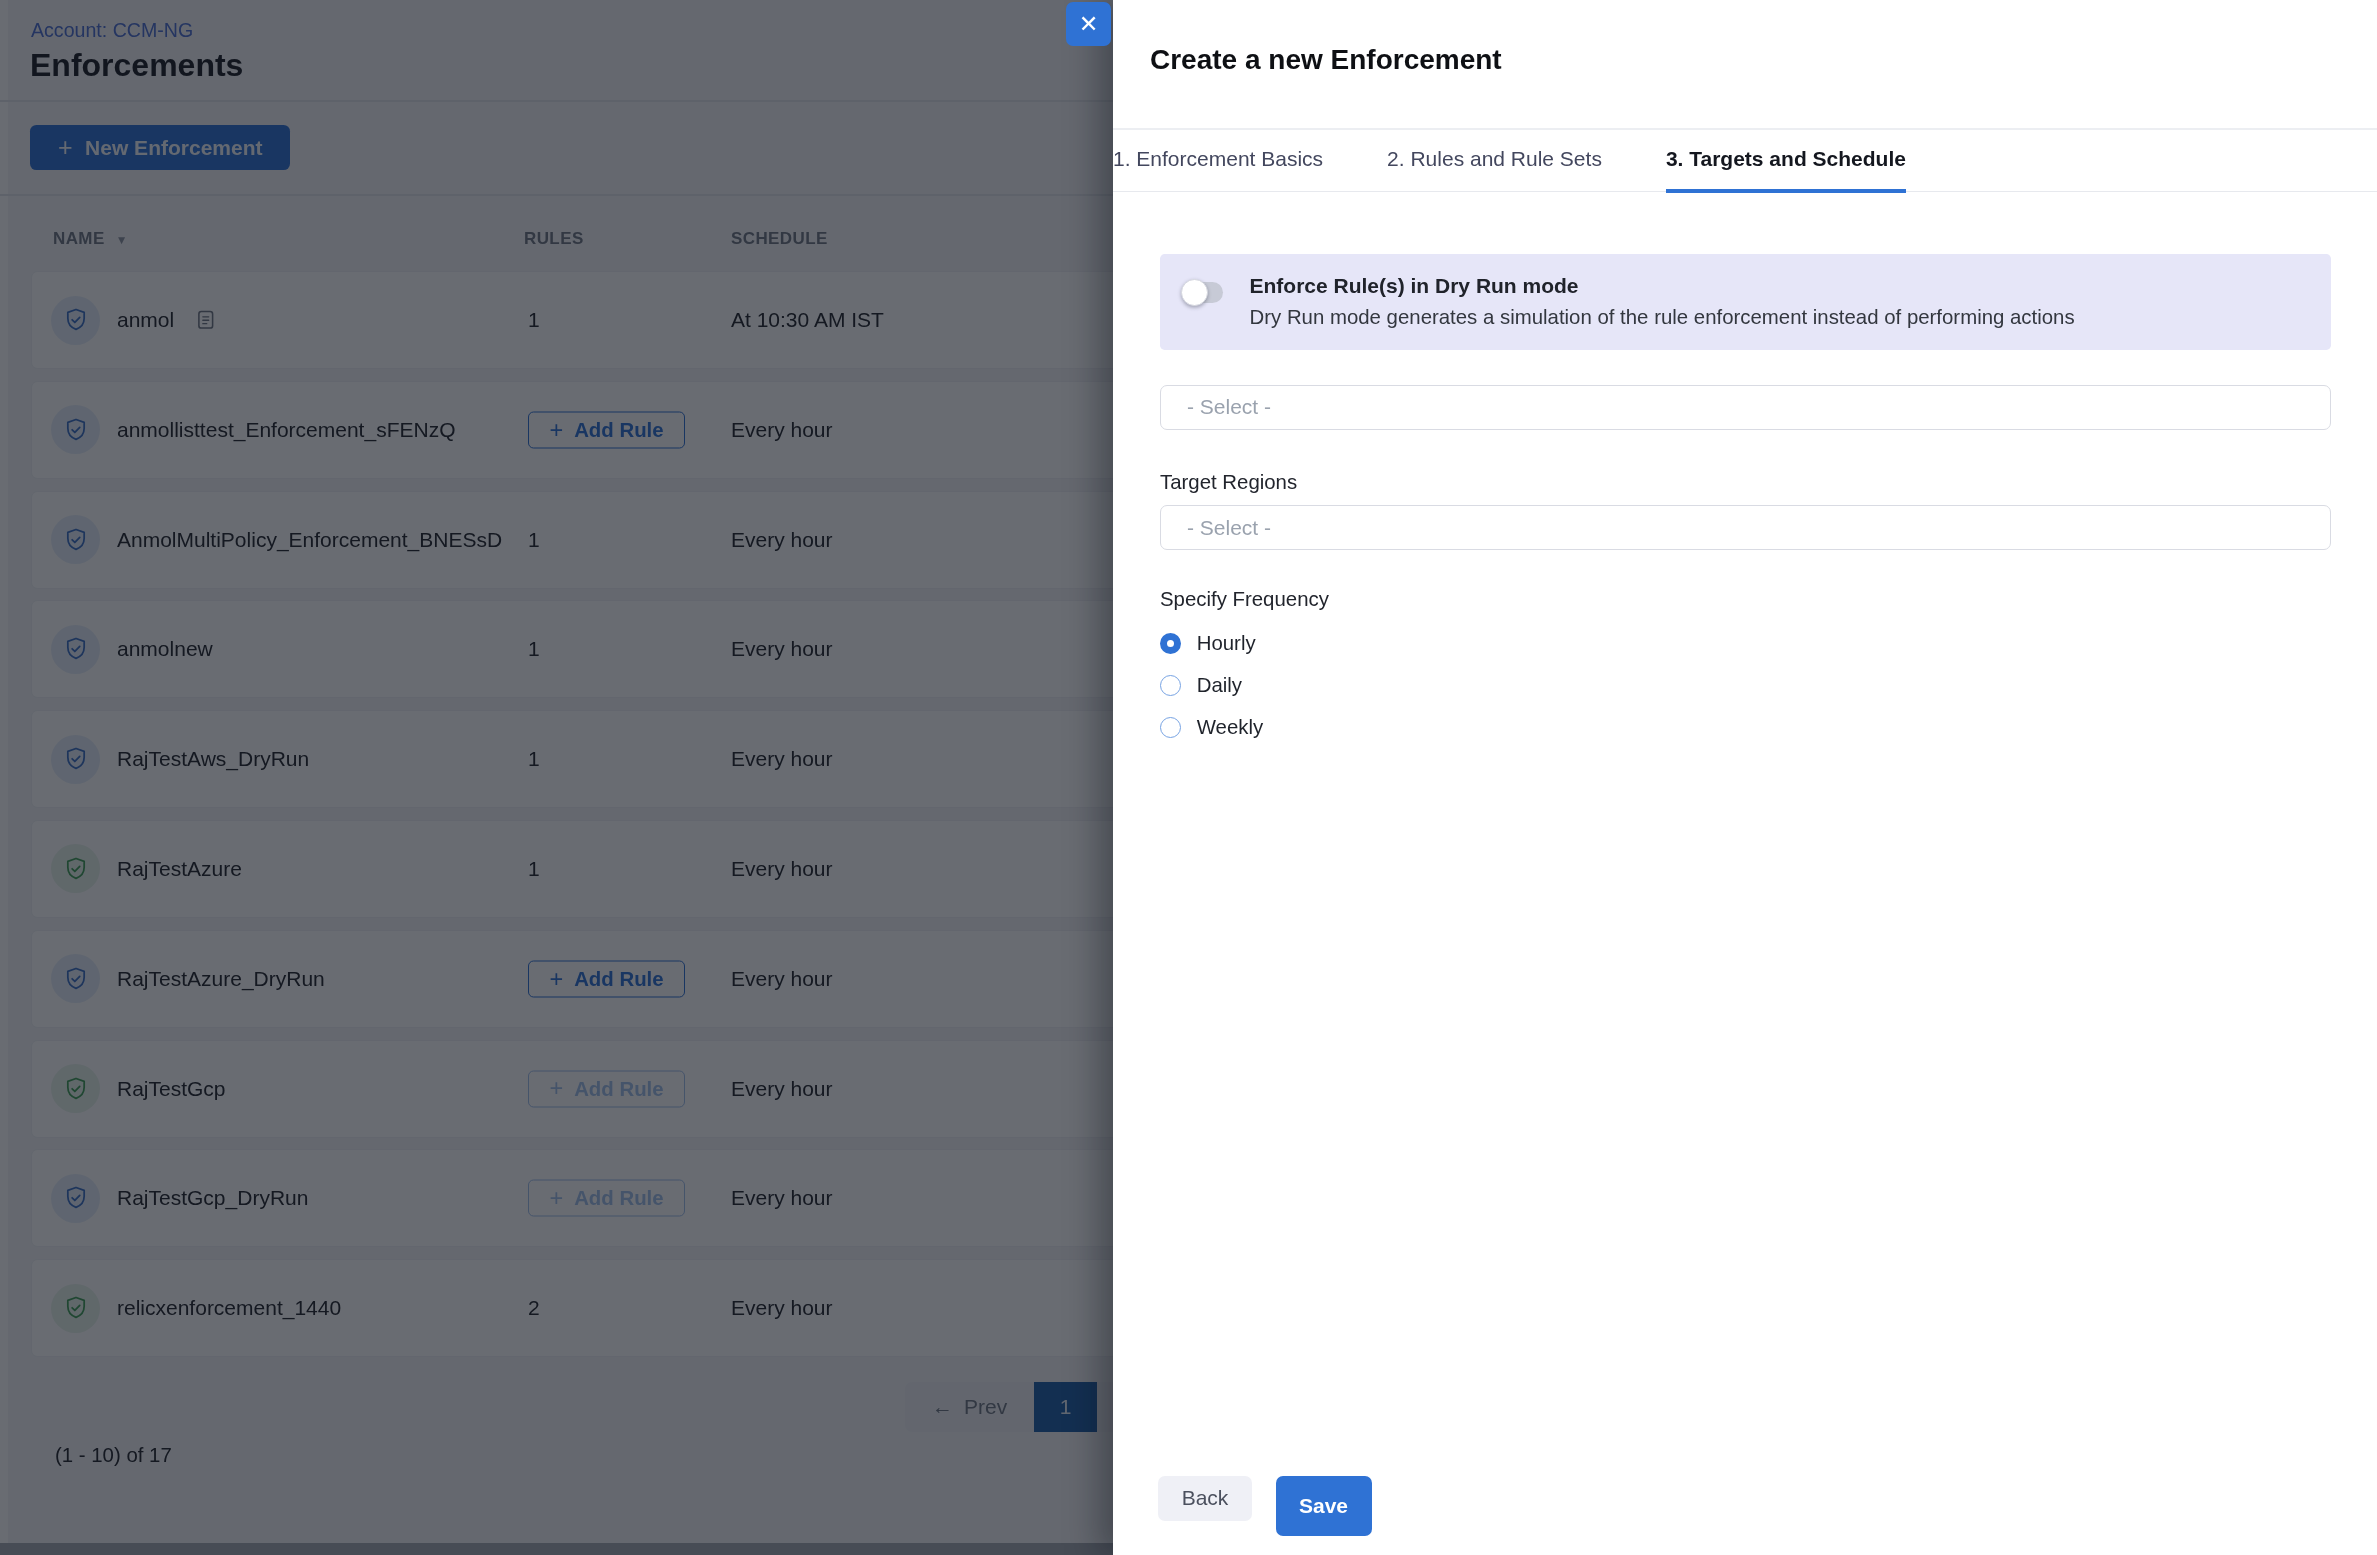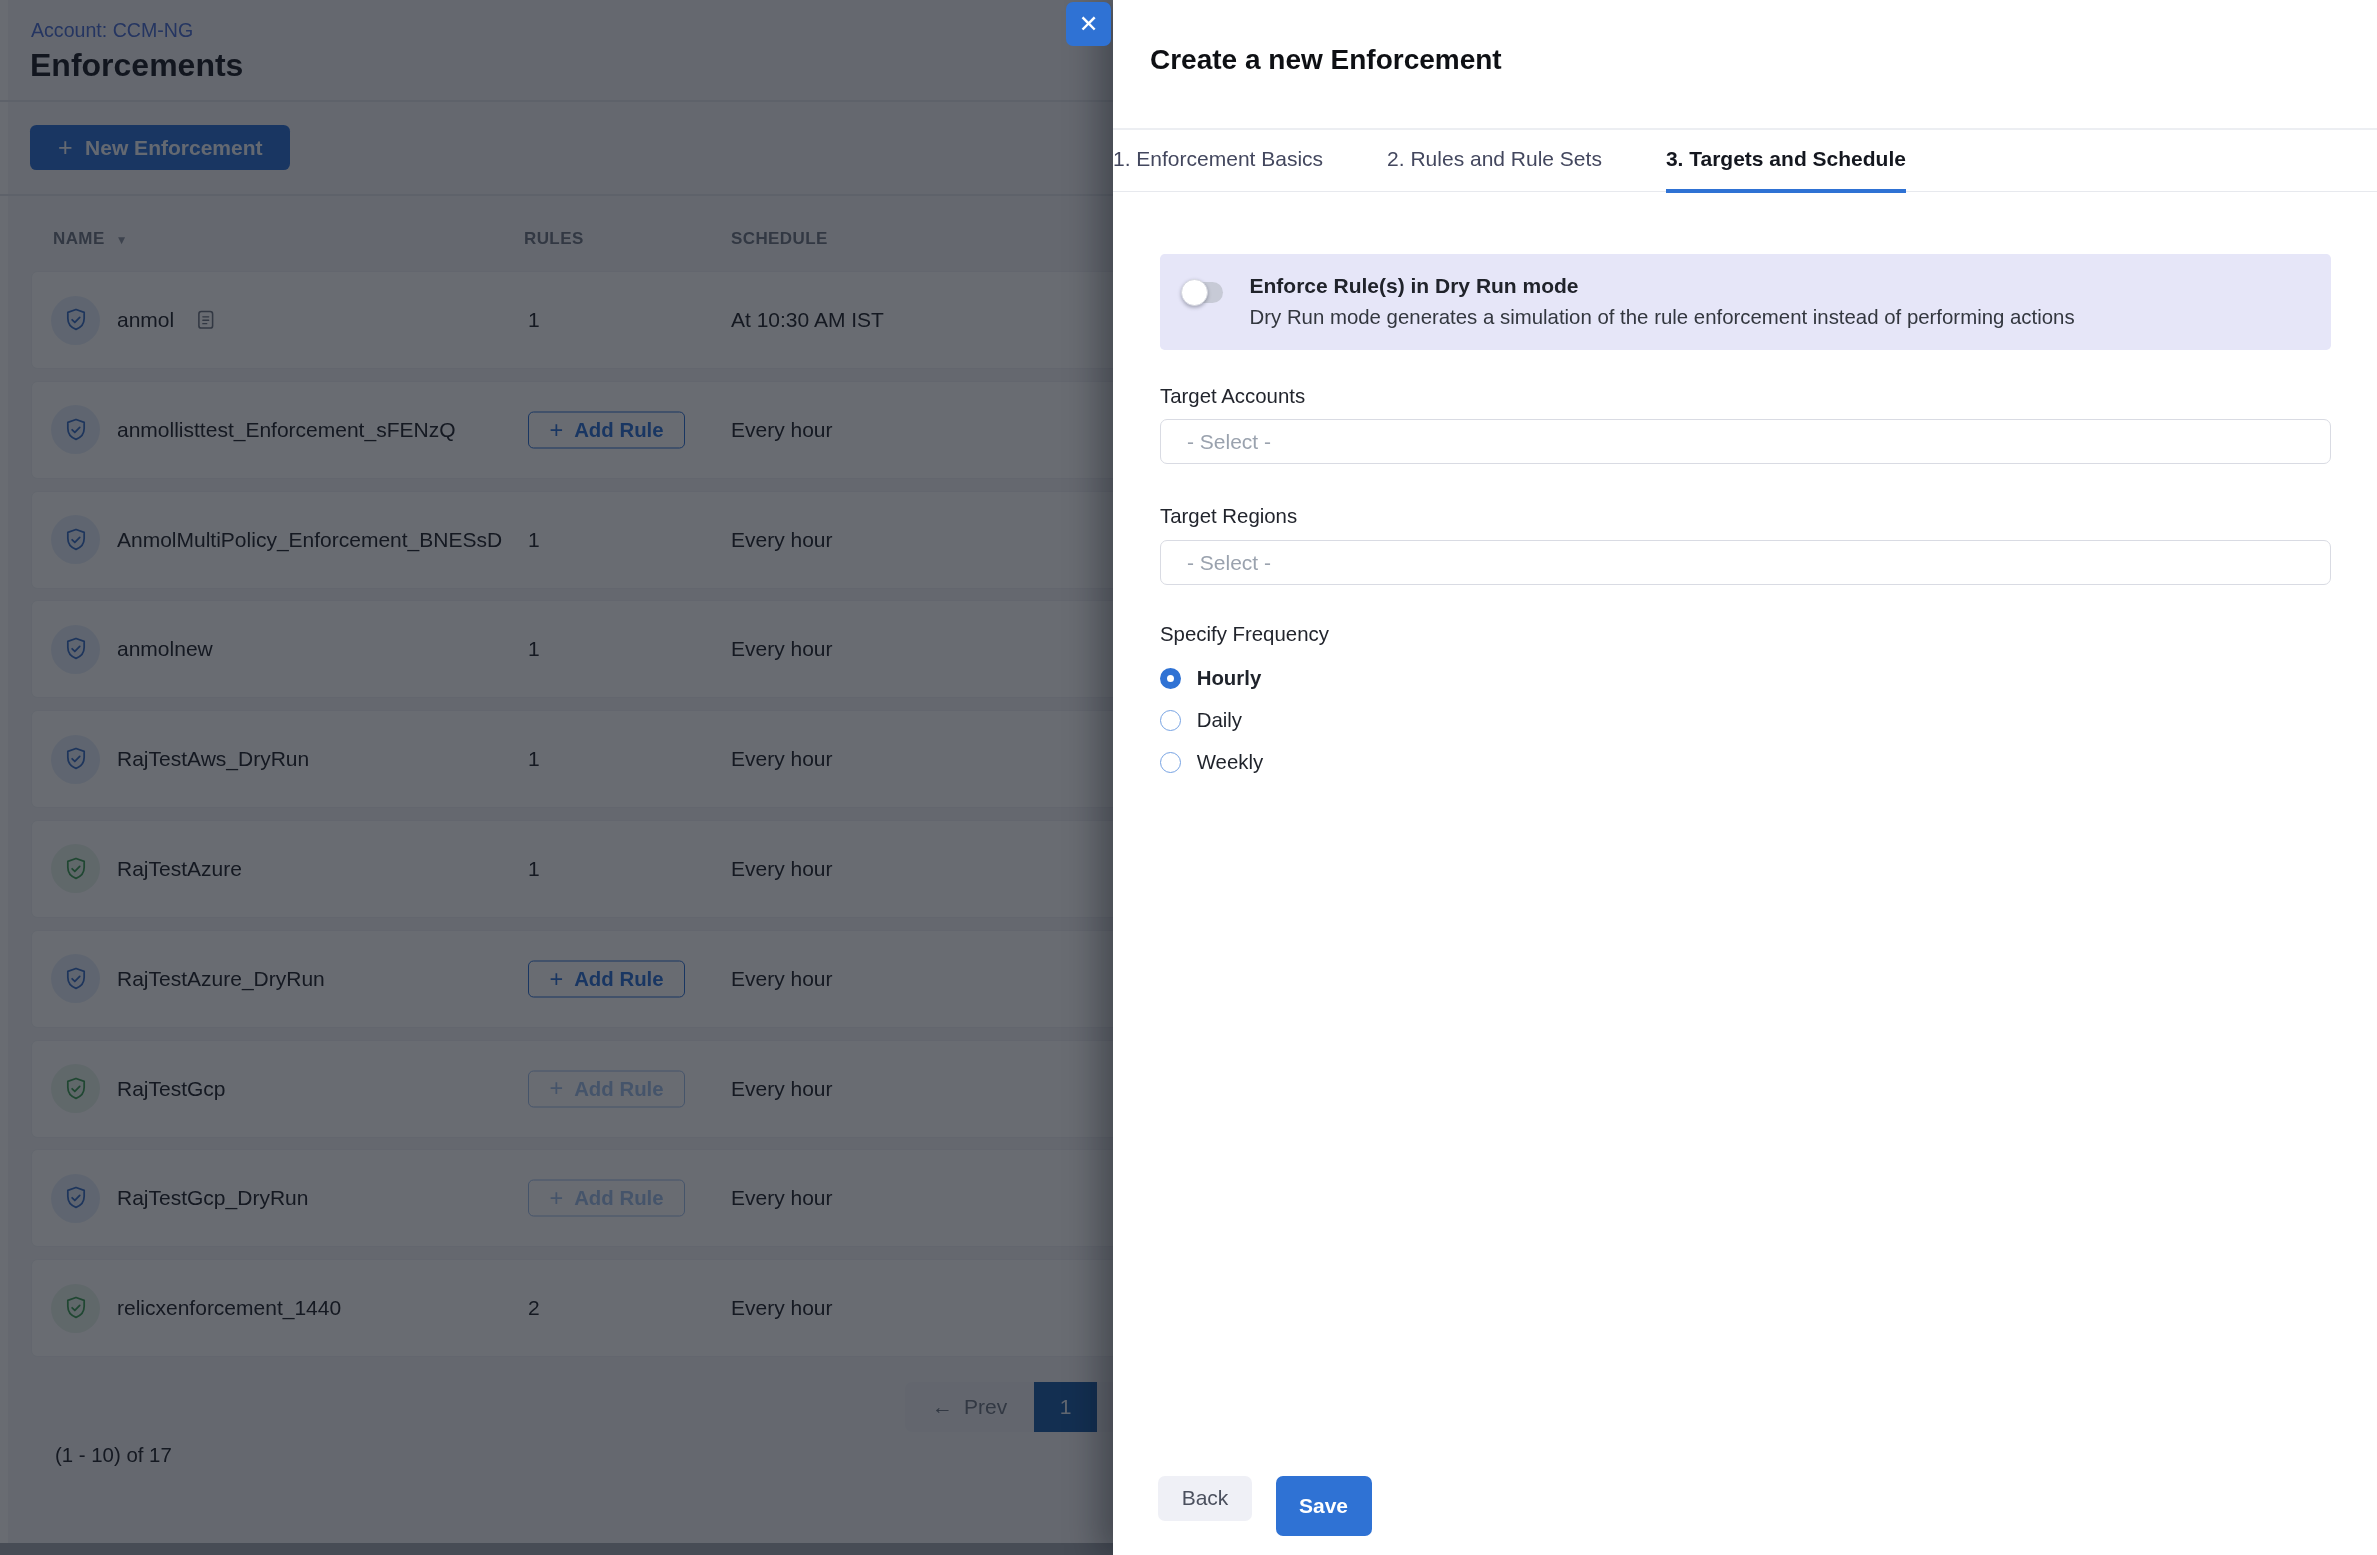--- a/index.html
+++ b/index.html
@@ -333,7 +333,6 @@
       </div>
 
       <div class="field">
-        <div class="field-label">Target Accounts</div>
         <div class="select-box">
           <span class="select-placeholder">- Select -</span>
         </div>

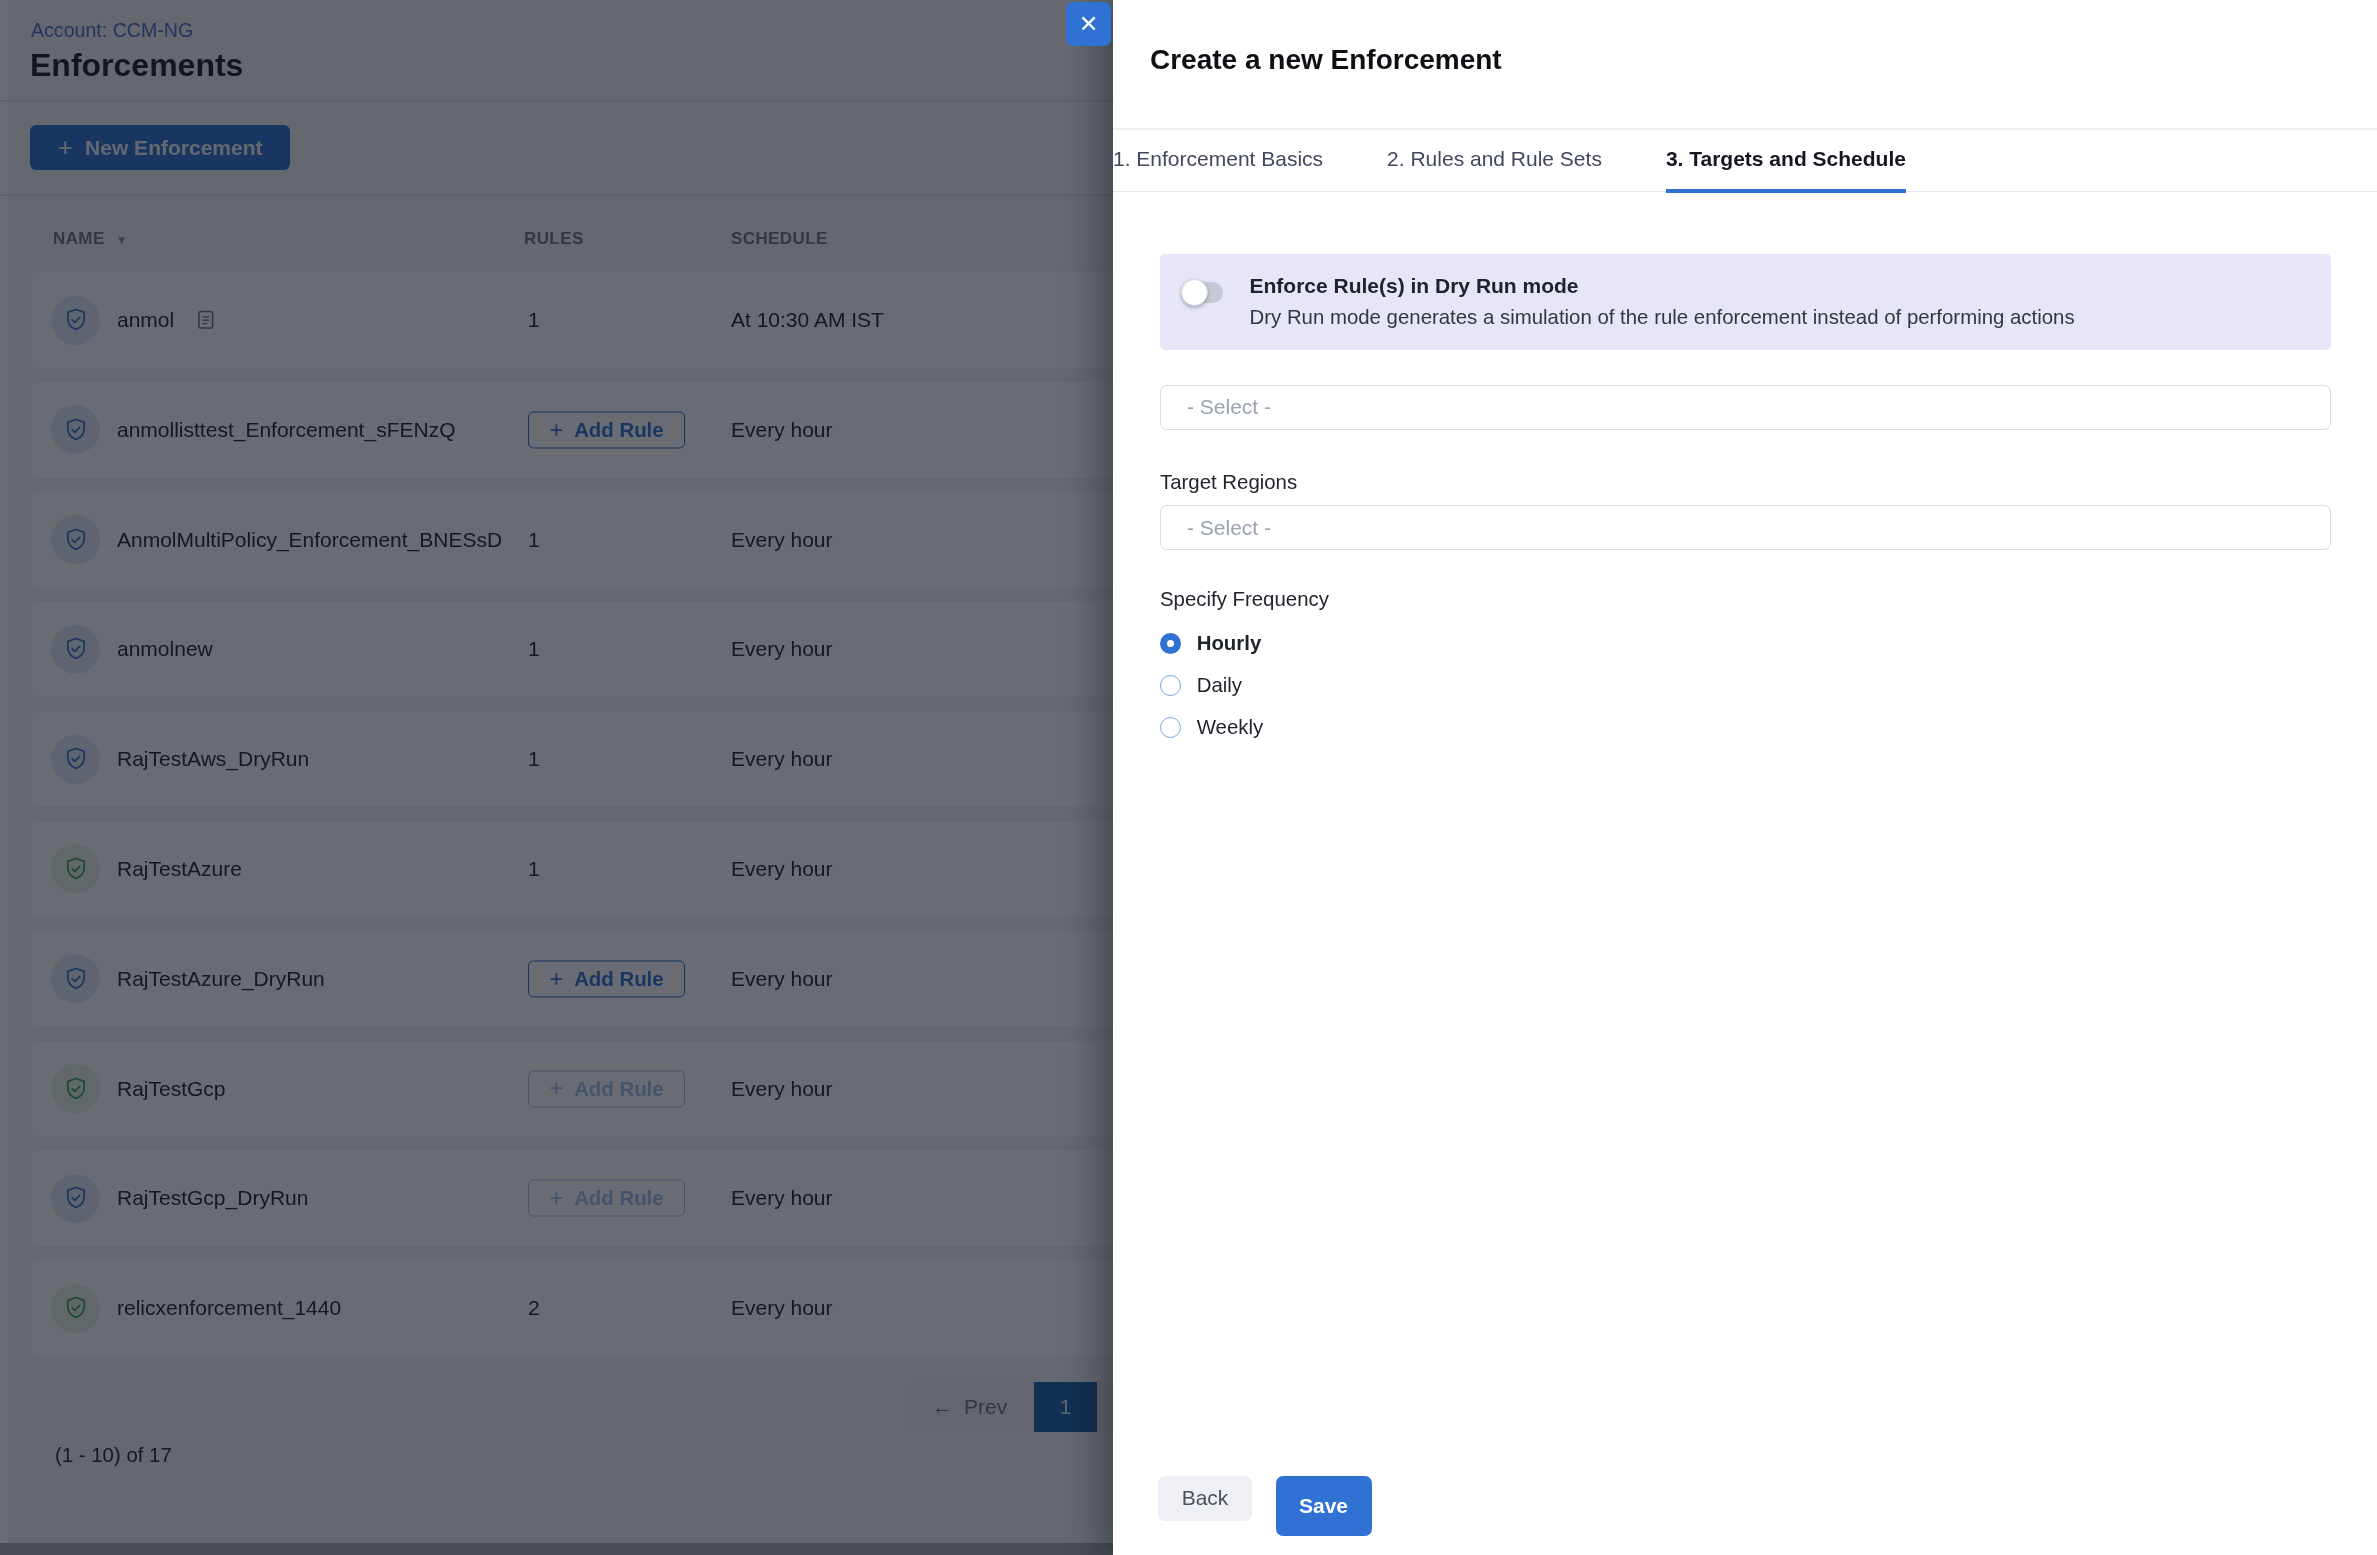--- a/index.html
+++ b/index.html
@@ -99,7 +99,7 @@
   .radio.on { border:7px solid var(--primary); }
   .radio.off { border:1.6px solid #77a3e3; }
   .radio-label { font-size:20.4px; color:#1f232b; }
-  .radio-row.selected .radio-label { font-weight:700; }
+  .radio-row.selected .radio-label { font-weight:400; }
 
   .drawer-footer { position:absolute; left:45px; bottom:20.4px; display:flex; gap:23.5px; }
   .btn-back { min-width:94px; height:45px; padding:0 23.5px; background:#eff0f6; color:#4b505e;

